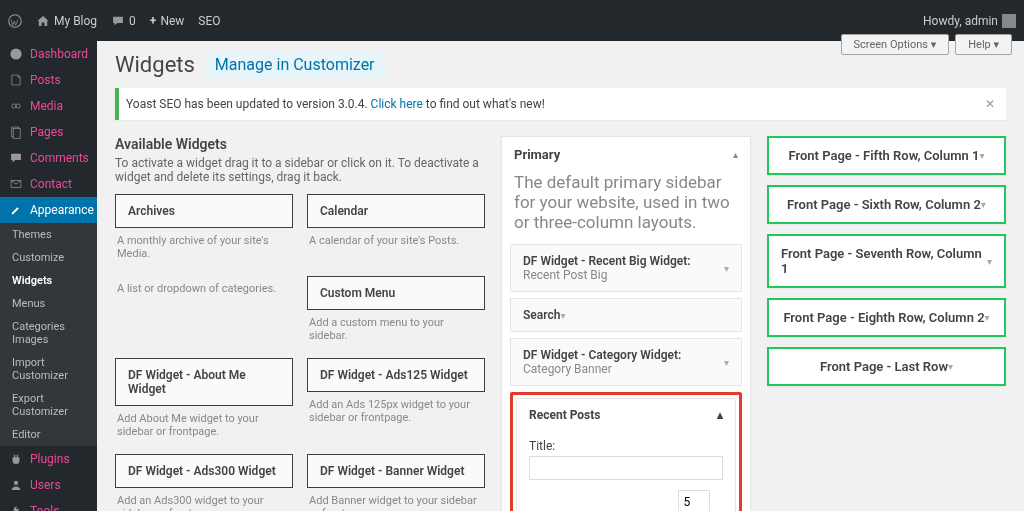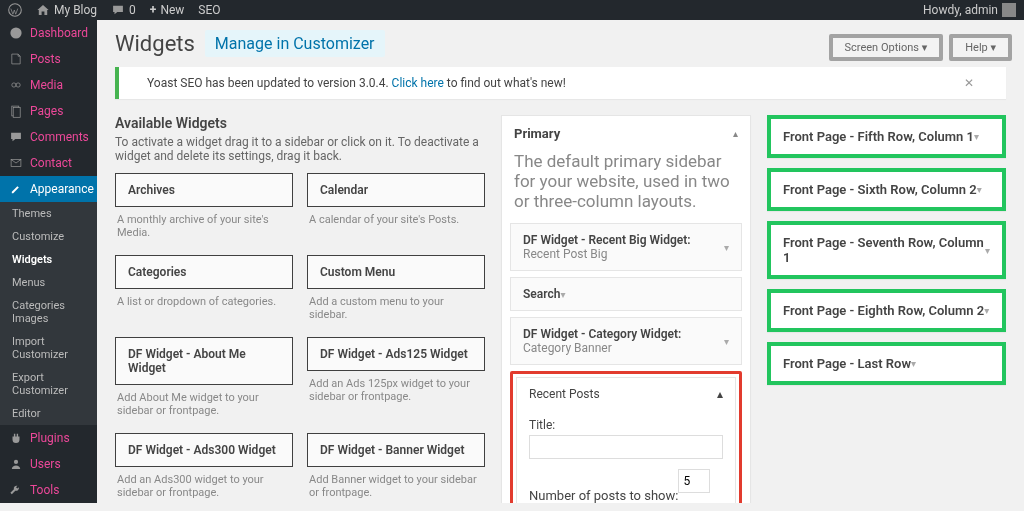--- a/index.html
+++ b/index.html
@@ -4,7 +4,7 @@
 <style>
 *{box-sizing:border-box;margin:0;padding:0;font-family:-apple-system,BlinkMacSystemFont,"Segoe UI",Roboto,Helvetica,Arial,sans-serif}
 body{background:#f1f1f1;color:#444;font-size:13px;width:1024px;height:511px;overflow:hidden}
-#adminbar{background:#23282d;color:#eee;height:20px;display:flex;align-items:center;padding:0 8px;font-size:12px;justify-content:space-between}
+#adminbar{background:#23282d;color:#eee;height:41px;display:flex;align-items:center;padding:0 8px;font-size:12px;justify-content:space-between}
 #adminbar .left,#adminbar .right{display:flex;align-items:center;gap:14px}
 #adminbar .item{color:#ccc;cursor:pointer;display:flex;align-items:center;gap:4px}
 #adminbar svg{width:14px;height:14px;fill:#999}

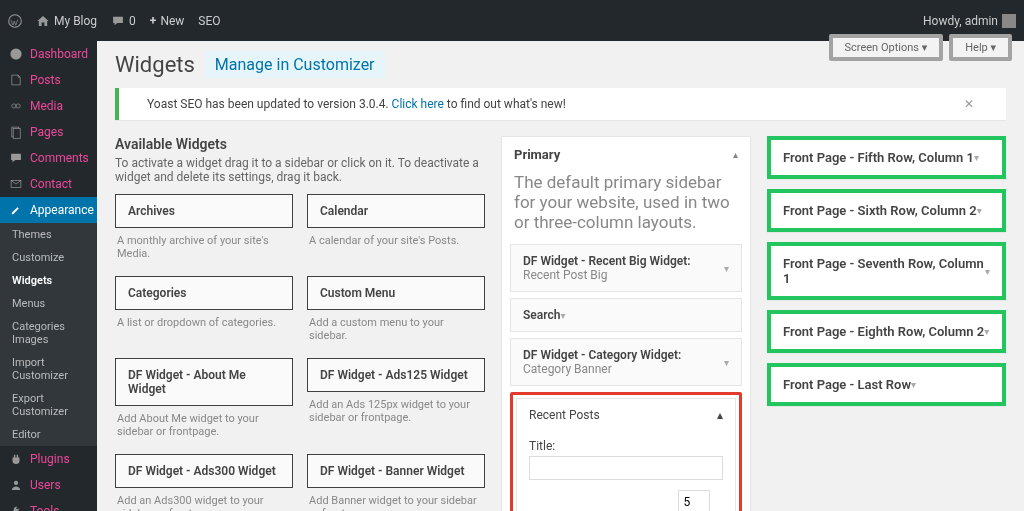--- a/index.html
+++ b/index.html
@@ -24,7 +24,7 @@
 h1.pagetitle{font-size:22px;font-weight:400;display:flex;align-items:center;gap:10px;margin-bottom:10px}
 .btn-top{background:#e5f5fa;color:#0073aa;padding:4px 10px;font-size:16px;border-radius:2px;cursor:pointer}
 .screen-buttons{position:absolute;top:34px;right:12px;display:flex;gap:6px}
-.screen-buttons .sb{background:#f3f3f3;border:4px solid #a3a3a3;padding:3px 12px;font-size:11px;color:#666;border-radius:2px;cursor:pointer}
+.screen-buttons .sb{background:#f3f3f3;border:1px solid #a3a3a3;padding:3px 12px;font-size:11px;color:#666;border-radius:2px;cursor:pointer}
 .notice{border-left:4px solid #46b450;background:#fff;padding:9px 28px;margin-bottom:16px;display:flex;justify-content:space-between;align-items:center;box-shadow:0 1px 1px rgba(0,0,0,.04);font-size:12px}
 .notice a{color:#0073aa;text-decoration:none}
 .dismiss{width:14px;height:14px;cursor:pointer;color:#999}

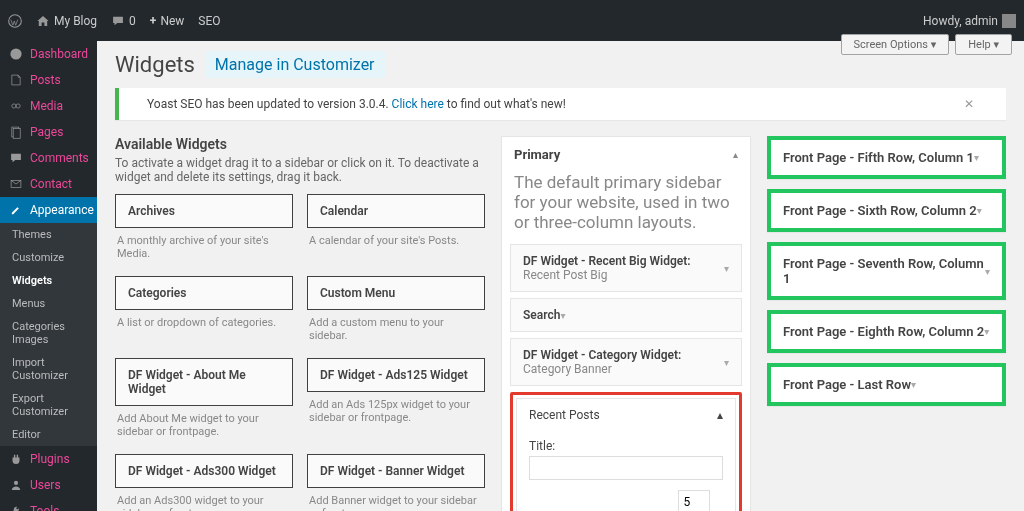--- a/index.html
+++ b/index.html
@@ -25,7 +25,7 @@
 .btn-top{background:#e5f5fa;color:#0073aa;padding:4px 10px;font-size:16px;border-radius:2px;cursor:pointer}
 .screen-buttons{position:absolute;top:34px;right:12px;display:flex;gap:6px}
 .screen-buttons .sb{background:#f3f3f3;border:1px solid #a3a3a3;padding:3px 12px;font-size:11px;color:#666;border-radius:2px;cursor:pointer}
-.notice{border-left:4px solid #46b450;background:#fff;padding:9px 28px;margin-bottom:16px;display:flex;justify-content:space-between;align-items:center;box-shadow:0 1px 1px rgba(0,0,0,.04);font-size:12px}
+.notice{border-left:4px solid #46b450;background:#fff;padding:9px 7px;margin-bottom:16px;display:flex;justify-content:space-between;align-items:center;box-shadow:0 1px 1px rgba(0,0,0,.04);font-size:12px}
 .notice a{color:#0073aa;text-decoration:none}
 .dismiss{width:14px;height:14px;cursor:pointer;color:#999}
 .cols{display:flex;gap:16px;align-items:flex-start}

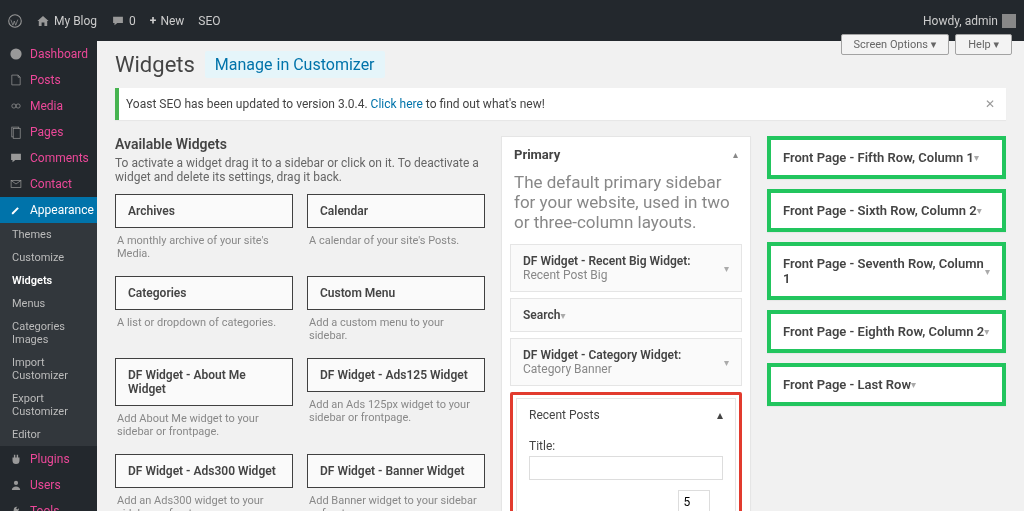--- a/index.html
+++ b/index.html
@@ -58,7 +58,7 @@
 .wo-body input.small{width:32px}
 .wo-body input[type=checkbox]{margin-right:6px}
 .hl{border:3px solid #e23b2e;padding:3px;margin-bottom:6px;border-radius:2px}
-.collapsed-area{background:#fff;border:4px solid #22c55e;box-shadow:0 1px 1px rgba(0,0,0,.04);margin-bottom:10px;padding:10px 12px;display:flex;justify-content:flex-start;align-items:center;cursor:pointer}
+.collapsed-area{background:#fff;border:2px solid #22c55e;box-shadow:0 1px 1px rgba(0,0,0,.04);margin-bottom:10px;padding:10px 12px;display:flex;justify-content:center;align-items:center;cursor:pointer}
 .collapsed-area .t{font-size:13px;font-weight:600}
 .collapsed-area .arrow{color:#aaa;font-size:10px}
 </style>

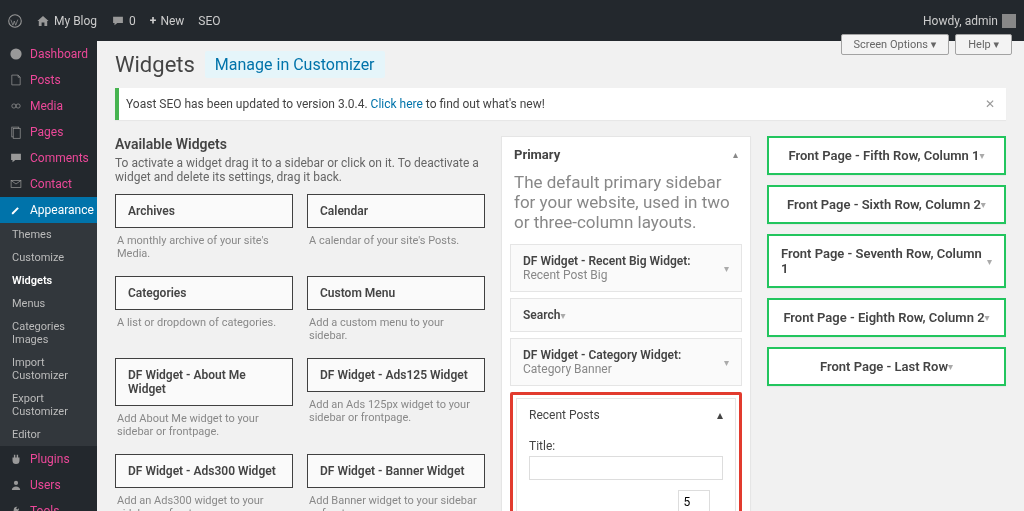--- a/index.html
+++ b/index.html
@@ -213,7 +213,6 @@
               <div class="aw-desc">A calendar of your site's Posts.</div>
             </div>
             <div class="cell">
-              <div class="aw">Categories</div>
               <div class="aw-desc">A list or dropdown of categories.</div>
             </div>
             <div class="cell">

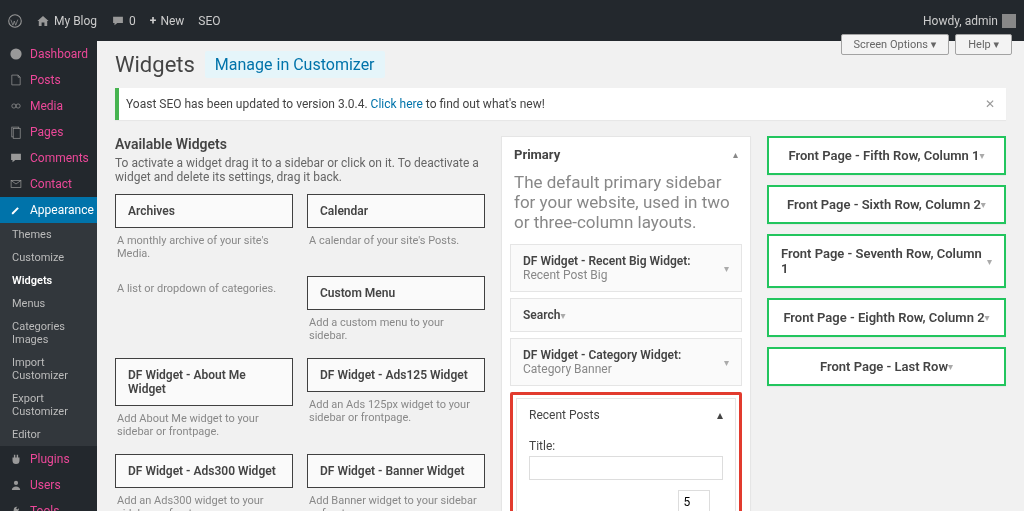--- a/index.html
+++ b/index.html
@@ -50,7 +50,7 @@
 .wi-head .sub{color:#888;font-weight:400}
 .wi-head .arrow{color:#aaa;font-size:10px}
 .widget-open{border:1px solid #e5e5e5;background:#fff;margin-bottom:6px}
-.wo-head{padding:9px 12px;display:flex;justify-content:space-between;font-size:12px;font-weight:400}
+.wo-head{padding:9px 12px;display:flex;justify-content:space-between;font-size:12px;font-weight:700}
 .wo-body{padding:8px 12px}
 .wo-body label{font-size:12px;display:block;margin-bottom:3px}
 .wo-body input[type=text]{width:100%;border:1px solid #ddd;padding:4px;font-size:12px;margin-bottom:10px}

